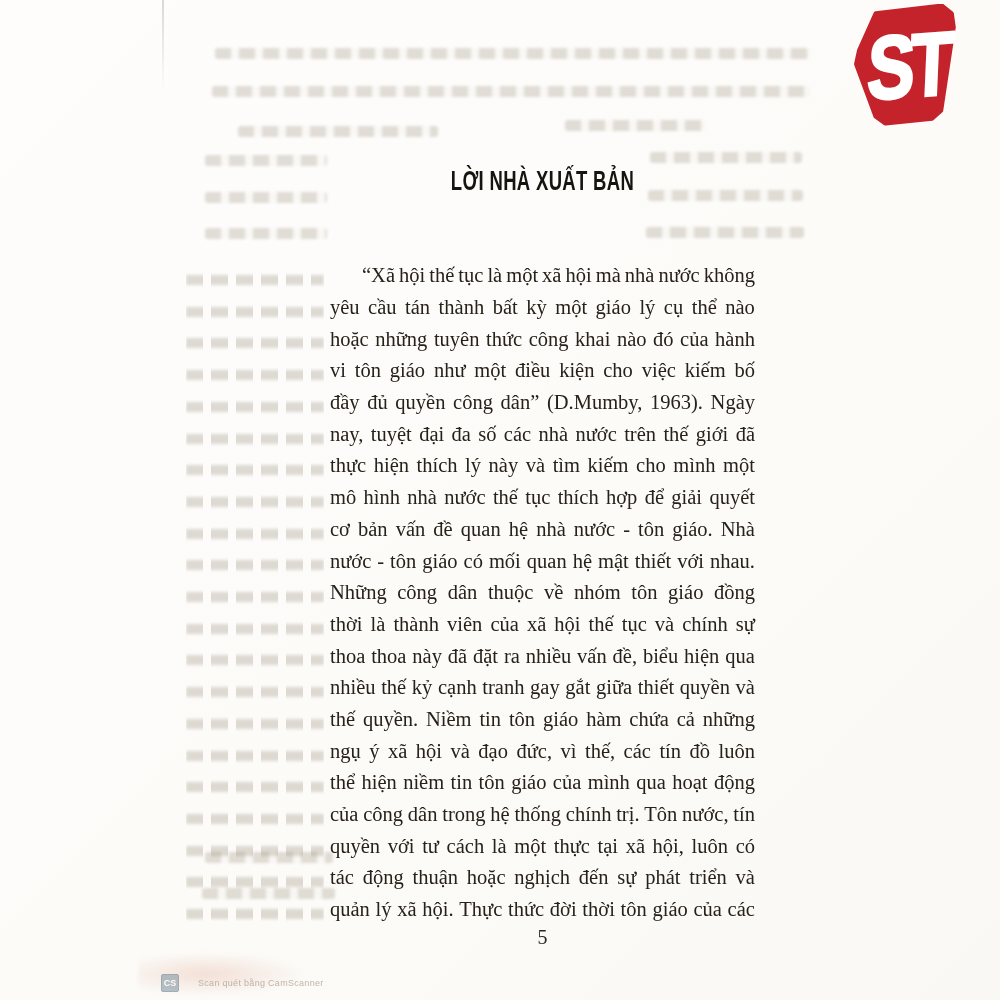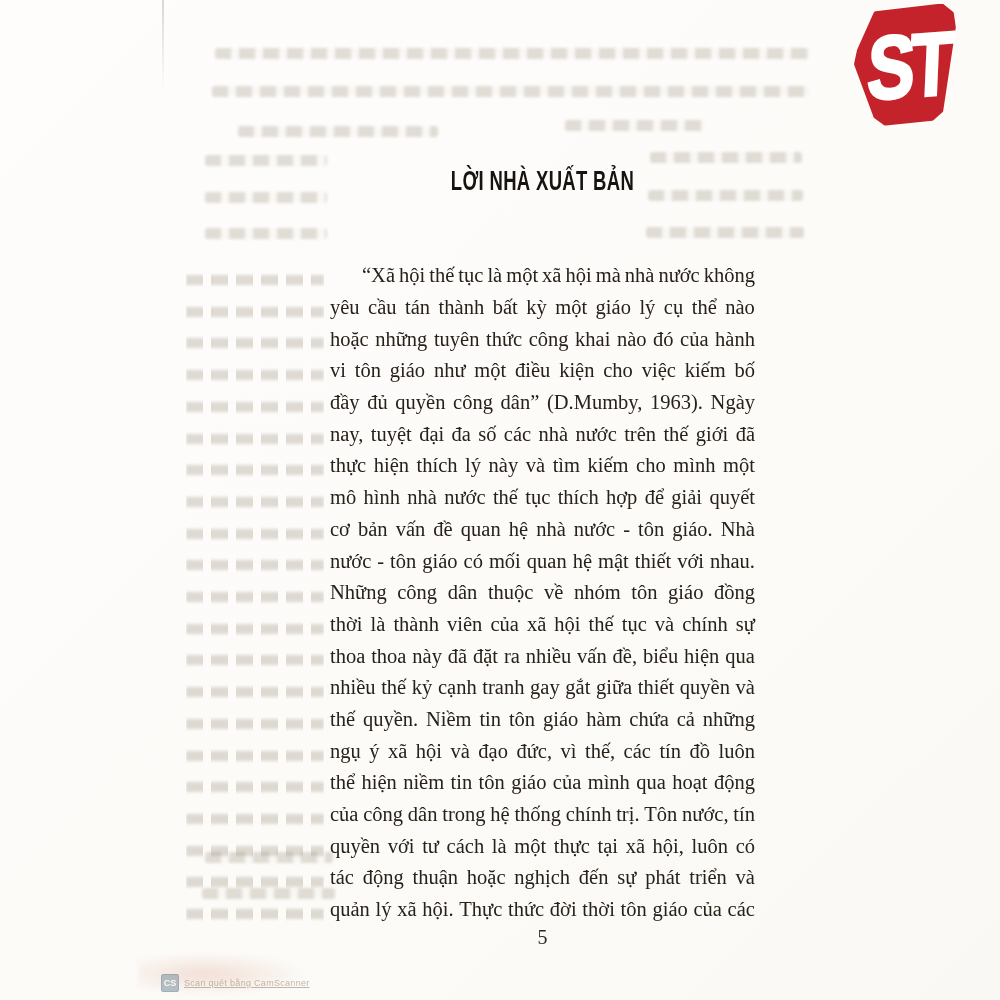--- a/index.html
+++ b/index.html
@@ -46,7 +46,7 @@
   .smudge{position:absolute;left:138px;top:952px;width:170px;height:44px;
           background:radial-gradient(ellipse at 40% 50%,rgba(233,196,180,.5),rgba(233,196,180,0) 70%);
           filter:blur(2px);}
-  .watermark{position:absolute;left:161px;top:974px;display:flex;align-items:center;gap:5px;opacity:.8;}
+  .watermark{position:absolute;left:161px;top:974px;display:flex;align-items:center;gap:19px;opacity:.8;}
   .wm-icon{display:inline-flex;align-items:center;justify-content:center;
            width:16px;height:16px;border-radius:2px;background:#7d93a3;border:1px solid #5f7383;
            color:#fff;font-family:"Liberation Sans", sans-serif;font-size:9px;font-weight:bold;opacity:.7;}

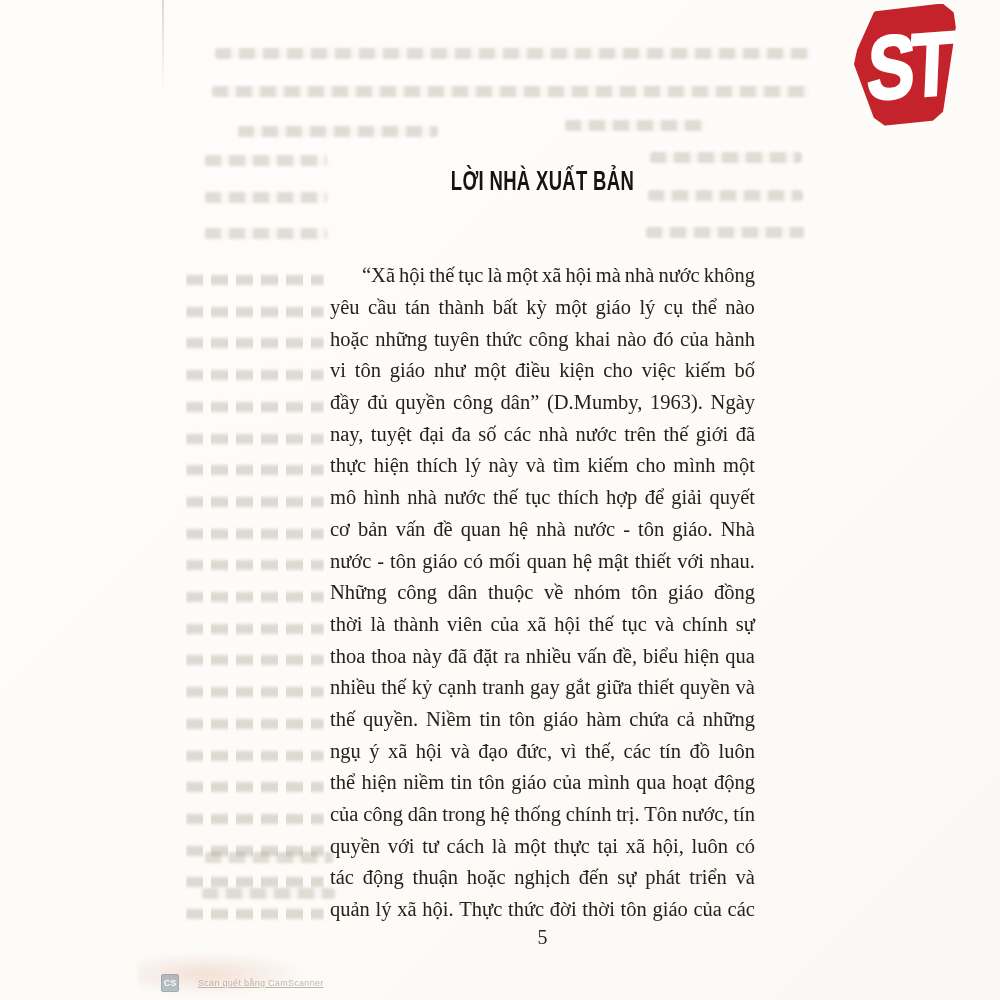--- a/index.html
+++ b/index.html
@@ -50,7 +50,7 @@
   .wm-icon{display:inline-flex;align-items:center;justify-content:center;
            width:16px;height:16px;border-radius:2px;background:#7d93a3;border:1px solid #5f7383;
            color:#fff;font-family:"Liberation Sans", sans-serif;font-size:9px;font-weight:bold;opacity:.7;}
-  .wm-text{font-family:"Liberation Sans", sans-serif;font-size:9px;color:#b4a494;letter-spacing:.3px;text-decoration:underline;}
+  .wm-text{font-family:"Liberation Sans", sans-serif;font-size:9px;color:#b4a494;letter-spacing:.3px;}
 </style>
 </head>
 <body>

